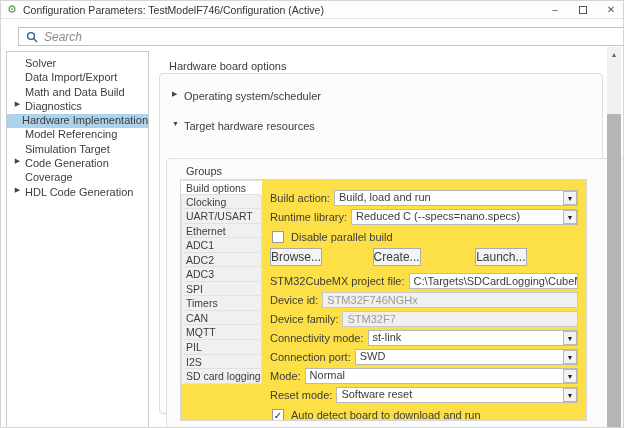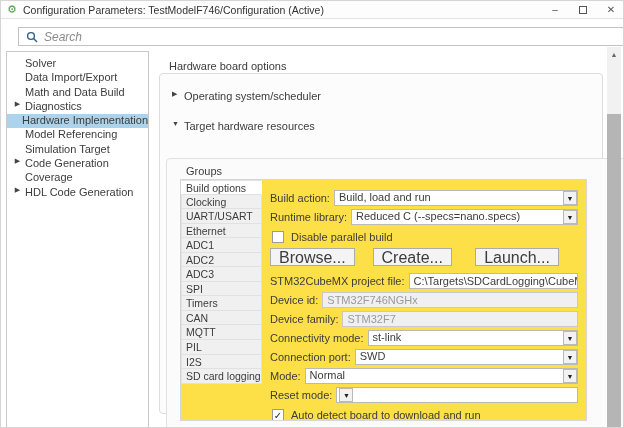--- a/index.html
+++ b/index.html
@@ -56,7 +56,7 @@
   .cb { width:12px; height:12px; border:1px solid #9a9a9a; background:#fff; display:inline-flex; align-items:center; justify-content:center; font-size:10px; color:#222; margin-right:7px; flex:none; }
   .btnrow { display:flex; margin:2px 0 6px 0; height:19px; }
   .btn-cell { width:33.3%; }
-  .btn { font-family:inherit; font-size:16px; height:18px; padding:0 8px; background:#f4f4f4; border:1px solid #ababab; color:#3c3c3c; cursor:default; }
+  .btn { font-family:inherit; font-size:12px; height:18px; padding:0 0; background:#f4f4f4; border:1px solid #ababab; color:#3c3c3c; cursor:default; }
 
   
   .vscroll { position:absolute; left:606px; top:46px; width:14px; height:382px; background:#f1f1f1; }

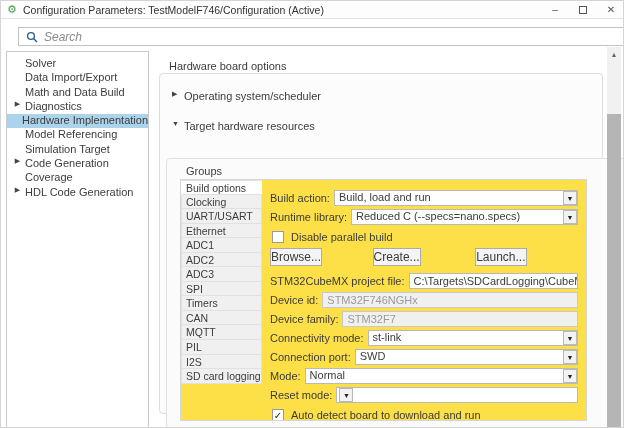--- a/index.html
+++ b/index.html
@@ -235,6 +235,7 @@
           <div class="frow">
             <span class="lbl">Reset mode:</span>
             <span class="combo">
+              <span class="val">Software reset</span>
               <span class="dbtn">▼</span>
             </span>
           </div>

